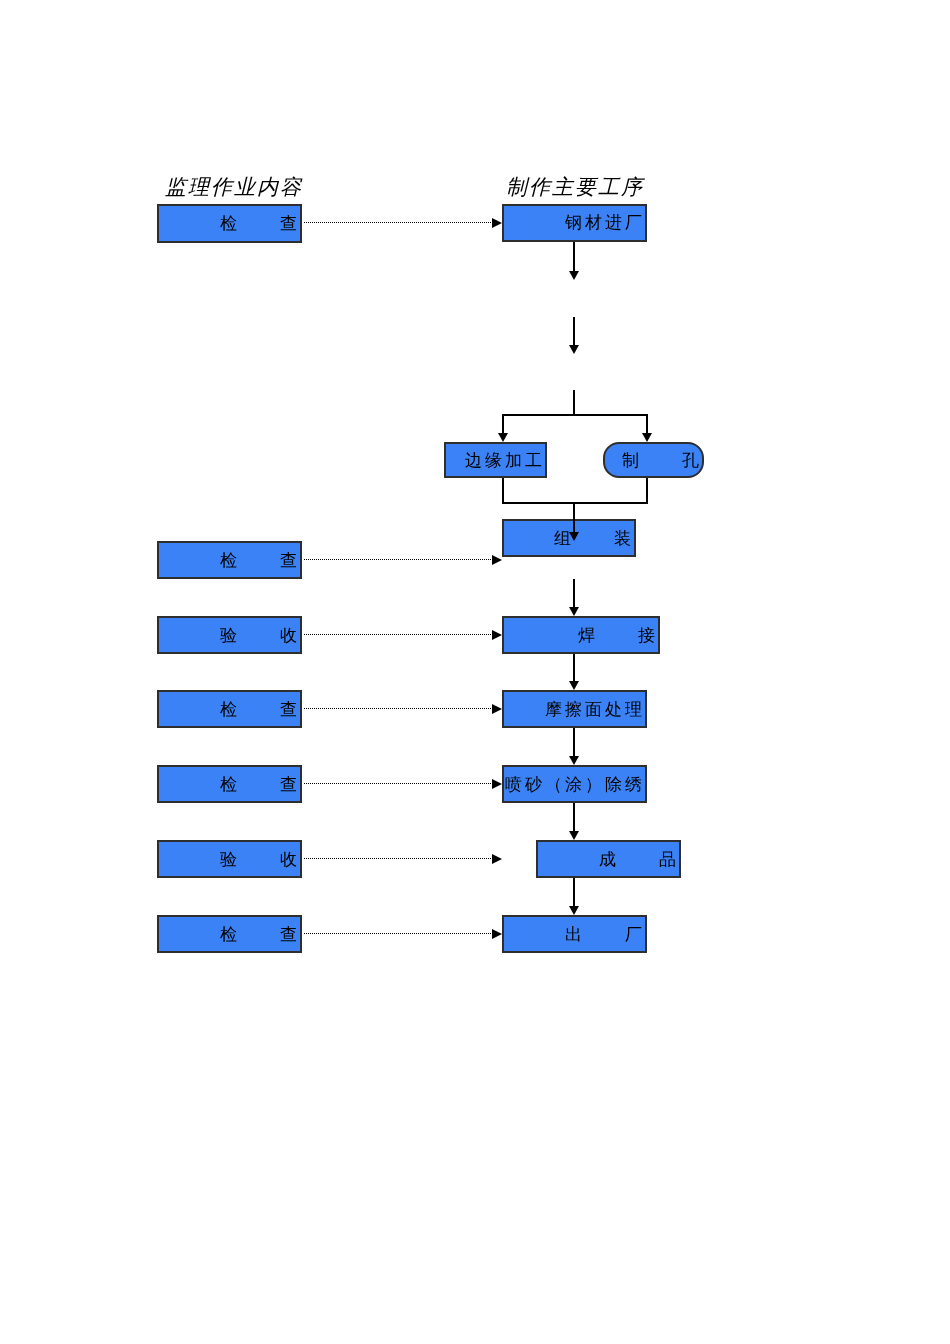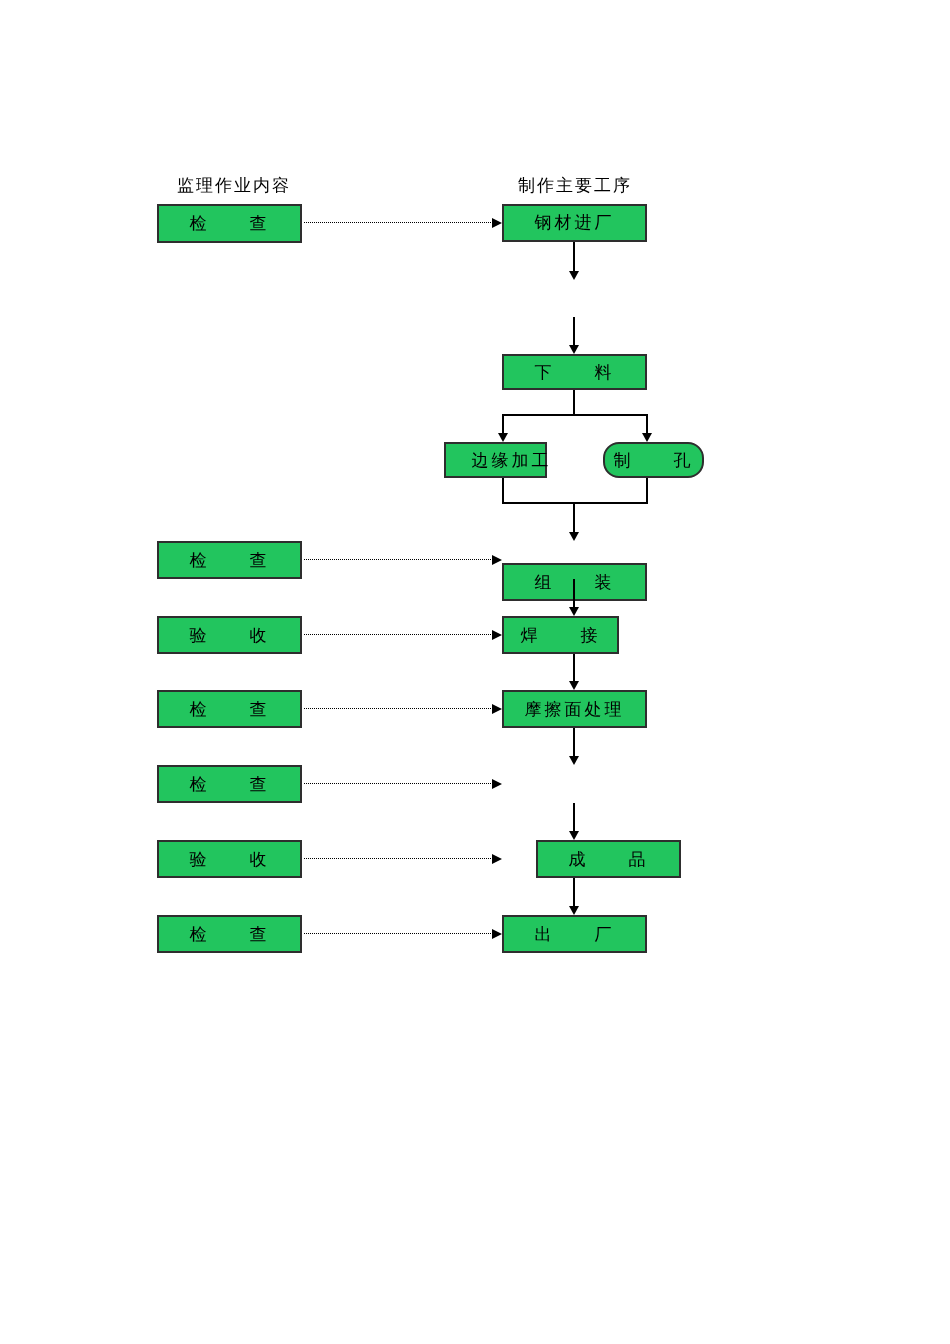--- a/index.html
+++ b/index.html
@@ -15,10 +15,11 @@
   .col-header {
     position: absolute;
     transform: translateX(-50%);
-    font-size: 17px;
+    font-size: 21px;
     letter-spacing: 2px;
     white-space: nowrap;
     line-height: 1;
+    font-style: italic;
   }
   .header-left  { left: 234px; top: 177px; }
   .header-right { left: 575px; top: 177px; }

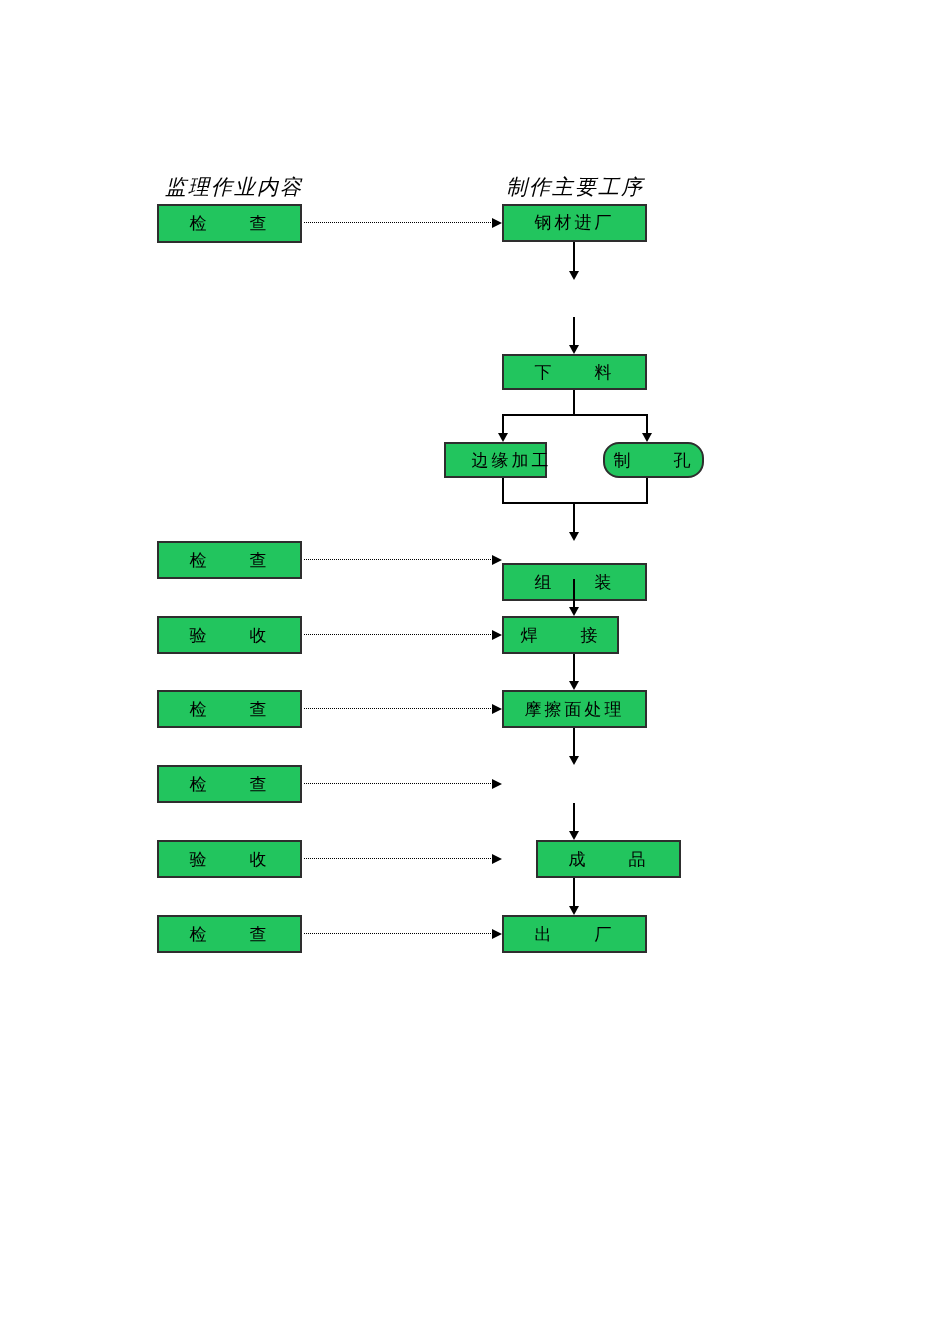--- a/index.html
+++ b/index.html
@@ -27,10 +27,10 @@
     position: absolute;
     box-sizing: border-box;
     border: 2px solid #2e2e2e;
-    background: #22c55e;
+    background: #3b82f6;
     display: flex;
     align-items: center;
-    justify-content: center;
+    justify-content: flex-end;
     font-size: 17px;
     letter-spacing: 3px;
     white-space: nowrap;

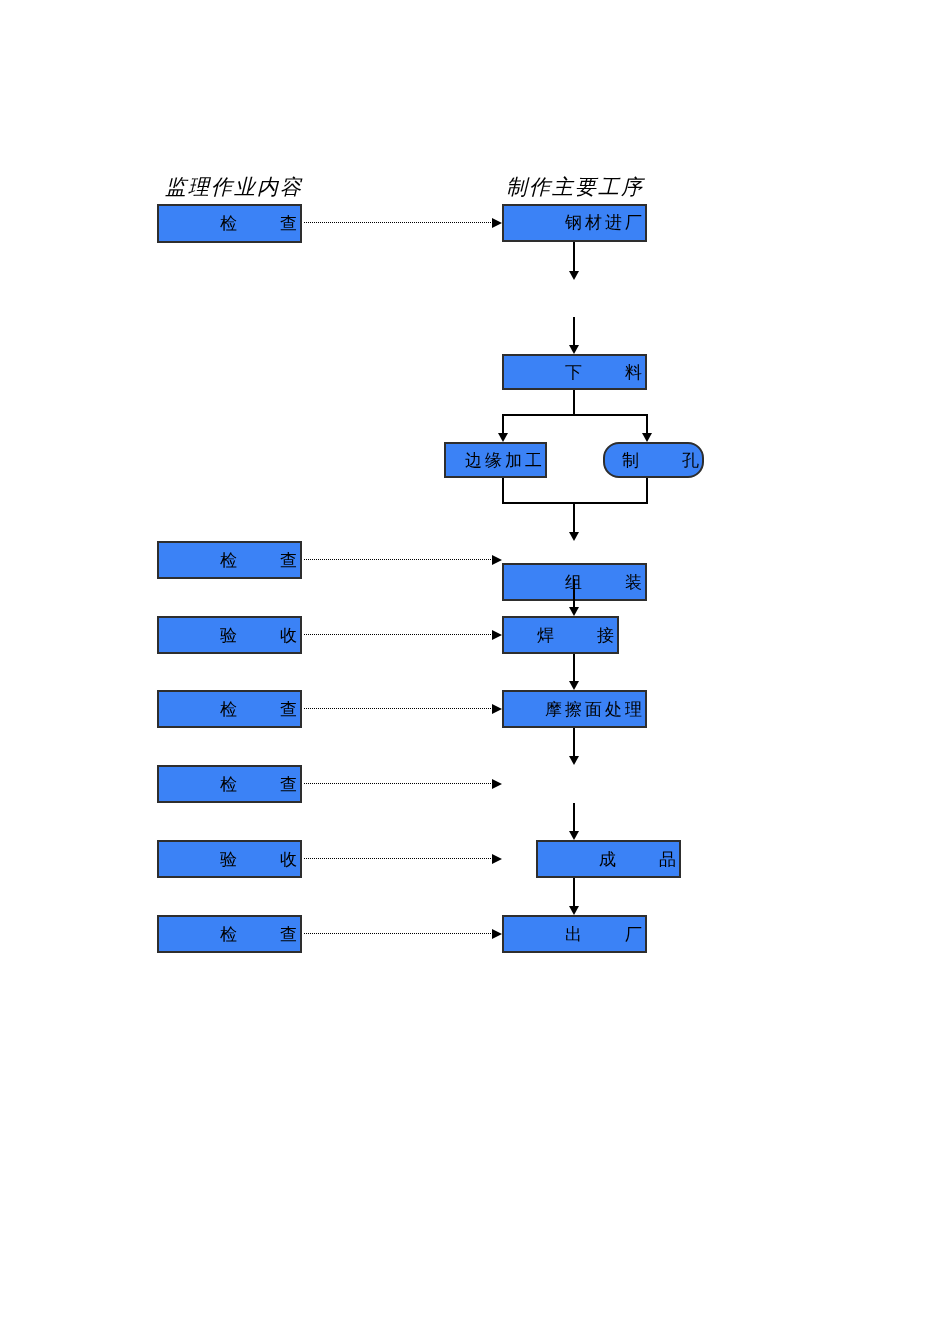--- a/index.html
+++ b/index.html
@@ -62,9 +62,6 @@
     </div>
     <div class="node" style="left: 502px; top: 204px; width: 145px; height: 38px; font-family: Liberation Mono, monospace;">
       <span>钢材进厂</span>
-    </div>
-    <div class="node" style="left: 502px; top: 354px; width: 145px; height: 36px;">
-      <span>下　　料</span>
     </div>
     <div class="node" style="left: 444px; top: 442px; width: 103px; height: 36px; padding-left: 32px;">
       <span>边缘加工</span>

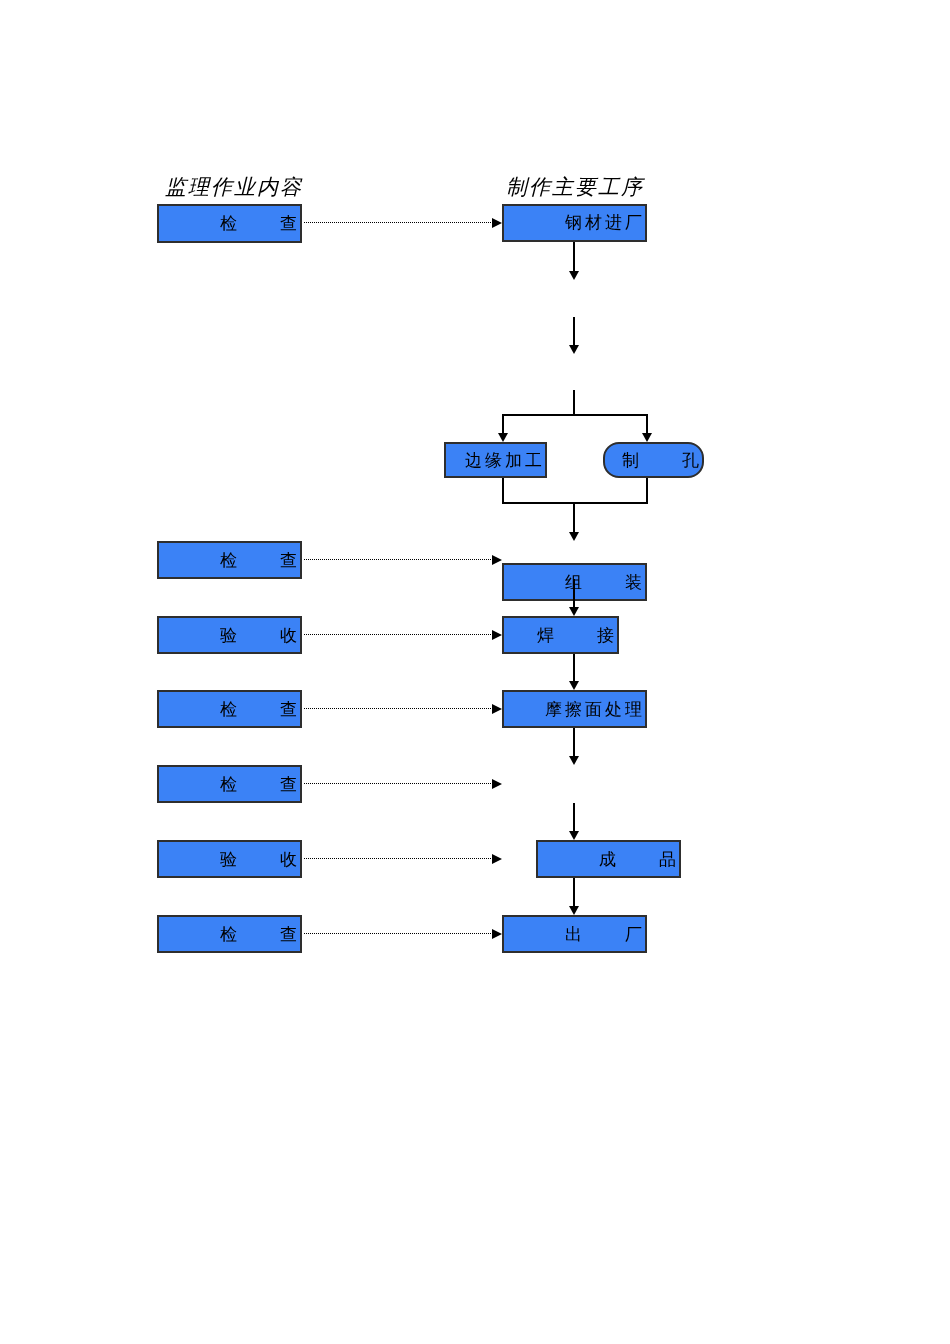--- a/index.html
+++ b/index.html
@@ -72,7 +72,7 @@
     <div class="node" style="left: 157px; top: 541px; width: 145px; height: 38px;">
       <span>检　　查</span>
     </div>
-    <div class="node" style="left: 502px; top: 563px; width: 145px; height: 38px;">
+    <div class="node" style="left: 502px; top: 519px; width: 134px; height: 38px;">
       <span>组　　装</span>
     </div>
     <div class="node" style="left: 157px; top: 616px; width: 145px; height: 38px;">

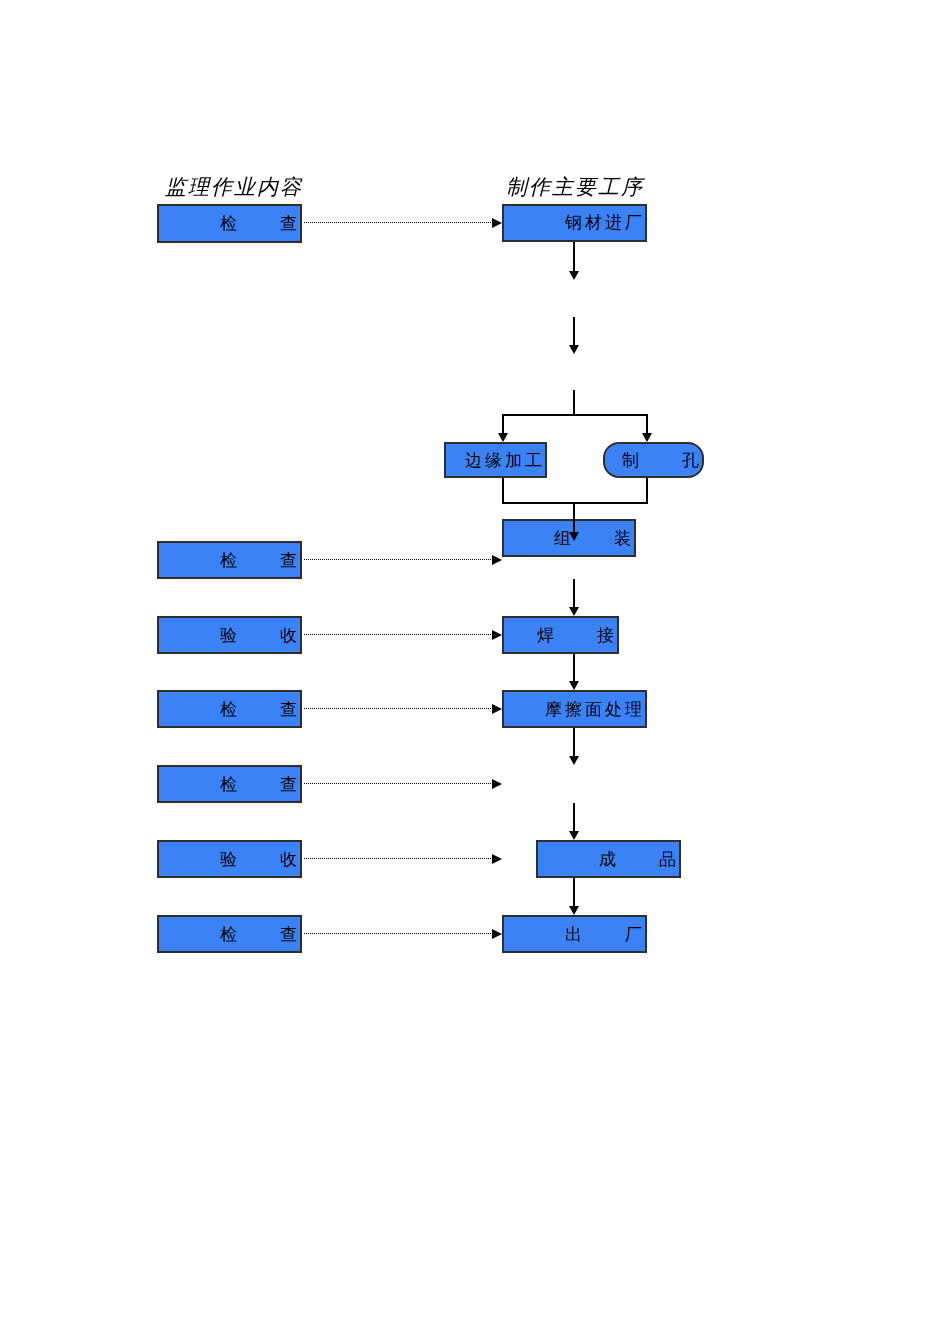--- a/index.html
+++ b/index.html
@@ -78,7 +78,7 @@
     <div class="node" style="left: 157px; top: 616px; width: 145px; height: 38px;">
       <span>验　　收</span>
     </div>
-    <div class="node" style="left: 502px; top: 616px; width: 117px; height: 38px;">
+    <div class="node" style="left: 502px; top: 616px; width: 158px; height: 38px;">
       <span>焊　　接</span>
     </div>
     <div class="node" style="left: 157px; top: 690px; width: 145px; height: 38px;">

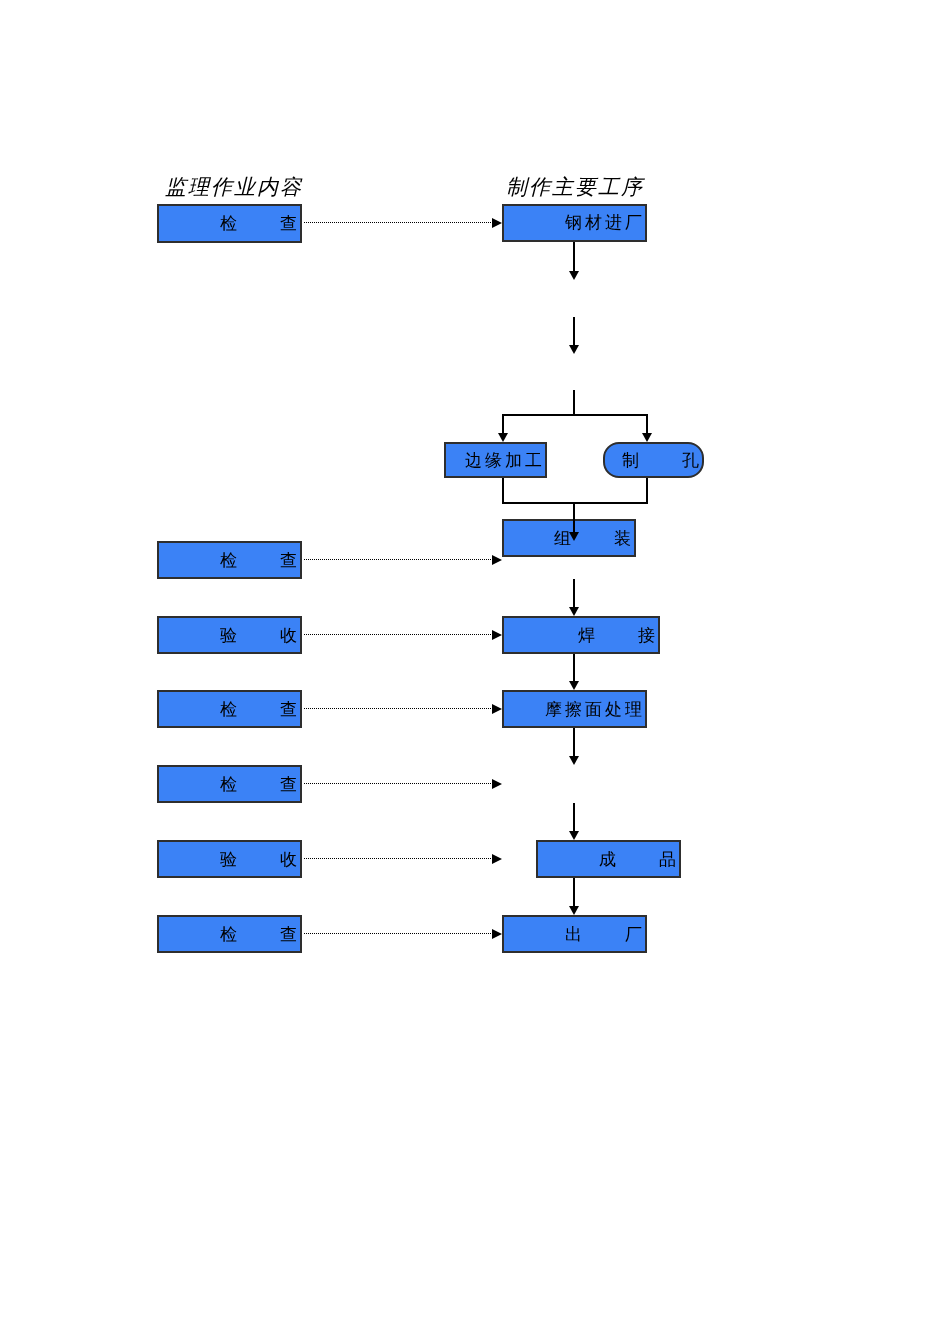--- a/index.html
+++ b/index.html
@@ -90,6 +90,9 @@
     <div class="node" style="left: 157px; top: 765px; width: 145px; height: 38px;">
       <span>检　　查</span>
     </div>
+    <div class="node" style="left: 502px; top: 765px; width: 145px; height: 38px;">
+      <span>喷砂（涂）除绣</span>
+    </div>
     <div class="node" style="left: 157px; top: 840px; width: 145px; height: 38px;">
       <span>验　　收</span>
     </div>

